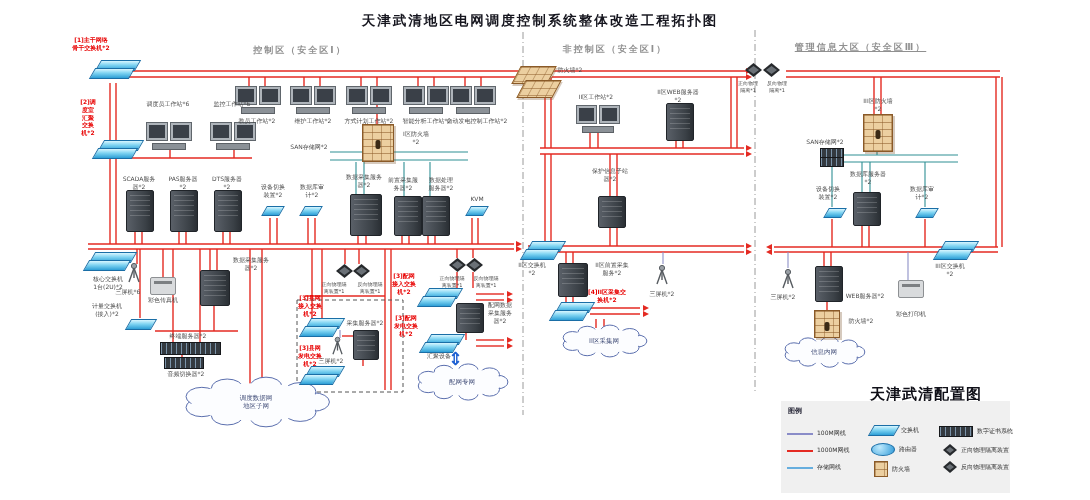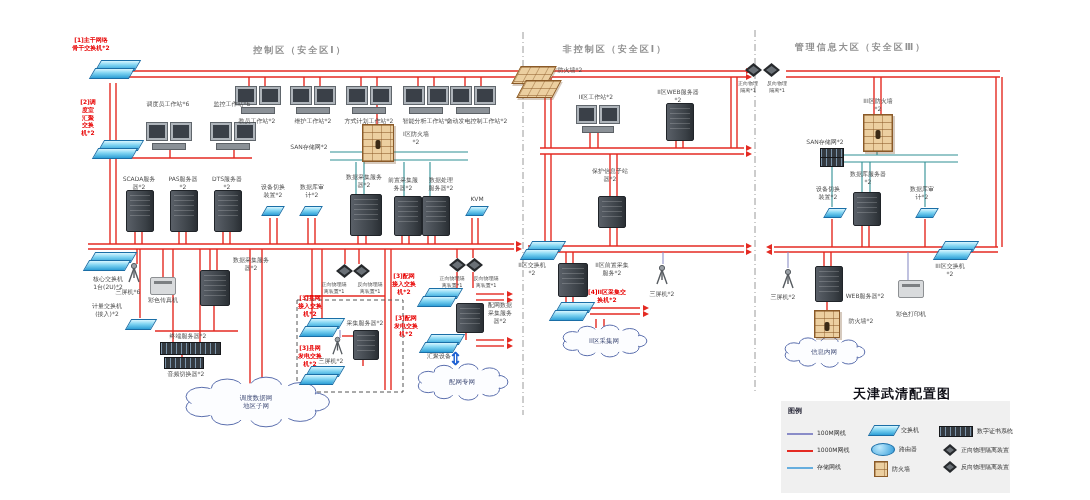--- a/index.html
+++ b/index.html
@@ -262,6 +262,7 @@
         <text x="824" y="354" text-anchor="middle" font-size="6.5" fill="#44507a">信息内网</text>
       </g>
     </svg>
+  <div class="main-title">天津武清地区电网调度控制系统整体改造工程拓扑图</div>
   <div id="nodes">
       <div class="node switchpair" style="left: 92px; top: 60px; width: 46px; height: 20px;">
         <i class="swlay l1"></i>

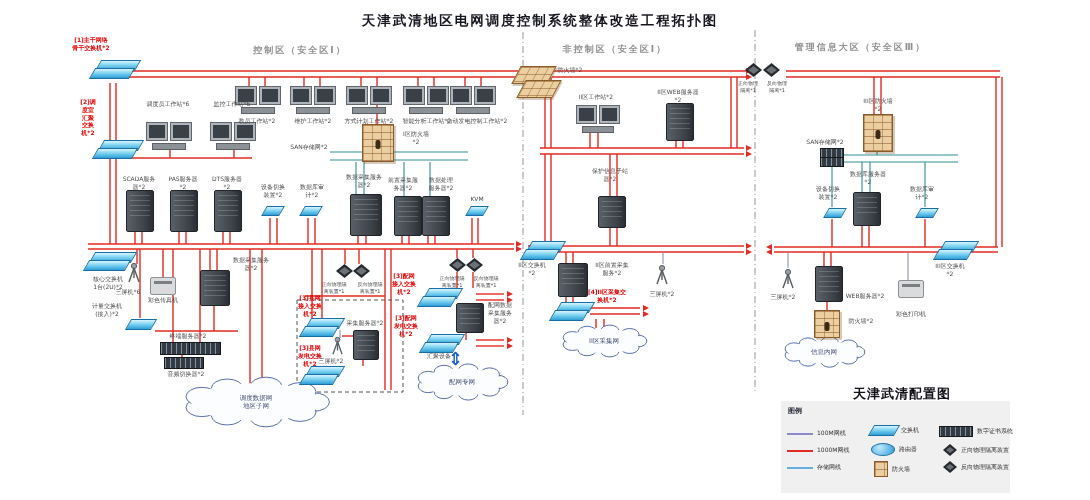--- a/index.html
+++ b/index.html
@@ -525,7 +525,7 @@
       <div class="lbl" style="left: 844px; top: 317px; width: 34px;">防火墙*2</div>
       <div class="lbl zone" style="left: 245px; top: 45px; width: 110px;">控制区（安全区Ⅰ）</div>
       <div class="lbl zone" style="left: 555px; top: 44px; width: 120px;">非控制区（安全区Ⅰ）</div>
-      <div class="lbl zone" style="left: 788px; top: 42px; width: 145px;">管理信息大区（安全区Ⅲ）</div>
+      <div class="lbl zone" style="left: 788px; top: 42px; width: 145px; text-decoration: underline;">管理信息大区（安全区Ⅲ）</div>
     </div>
 
   <div class="legend-title">天津武清配置图</div>

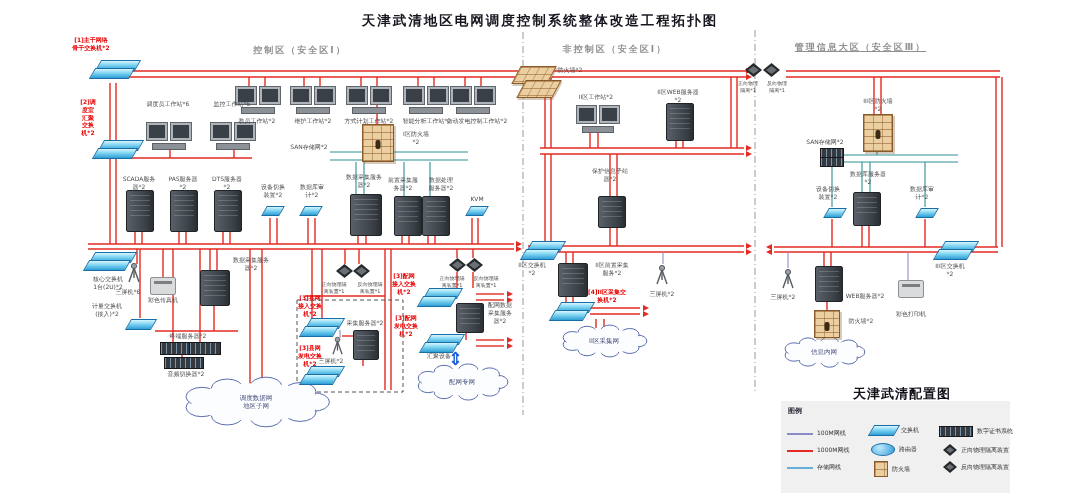--- a/index.html
+++ b/index.html
@@ -41,8 +41,8 @@
   .lbl.red{color:#e80000;font-weight:bold}
   .lbl.zone{color:#909090;font-size:9px;letter-spacing:2px;font-weight:bold}
   
-  .legend-title{position:absolute;left:822px;top:385px;width:160px;text-align:center;
-    font-size:13px;font-weight:bold;color:#101018;letter-spacing:1px}
+  .legend-title{position:absolute;left:822px;top:385px;width:160px;text-align:right;
+    font-size:15px;font-weight:bold;color:#101018;letter-spacing:1px}
   .legend-panel{position:absolute;left:781px;top:401px;width:229px;height:92px;background:#f0f0f0}
   .legend-key{position:absolute;left:7px;top:5px;font-size:7px;font-weight:bold;color:#223}
   .li{position:absolute;display:flex;align-items:center;gap:4px;font-size:6px;color:#333;white-space:nowrap}

